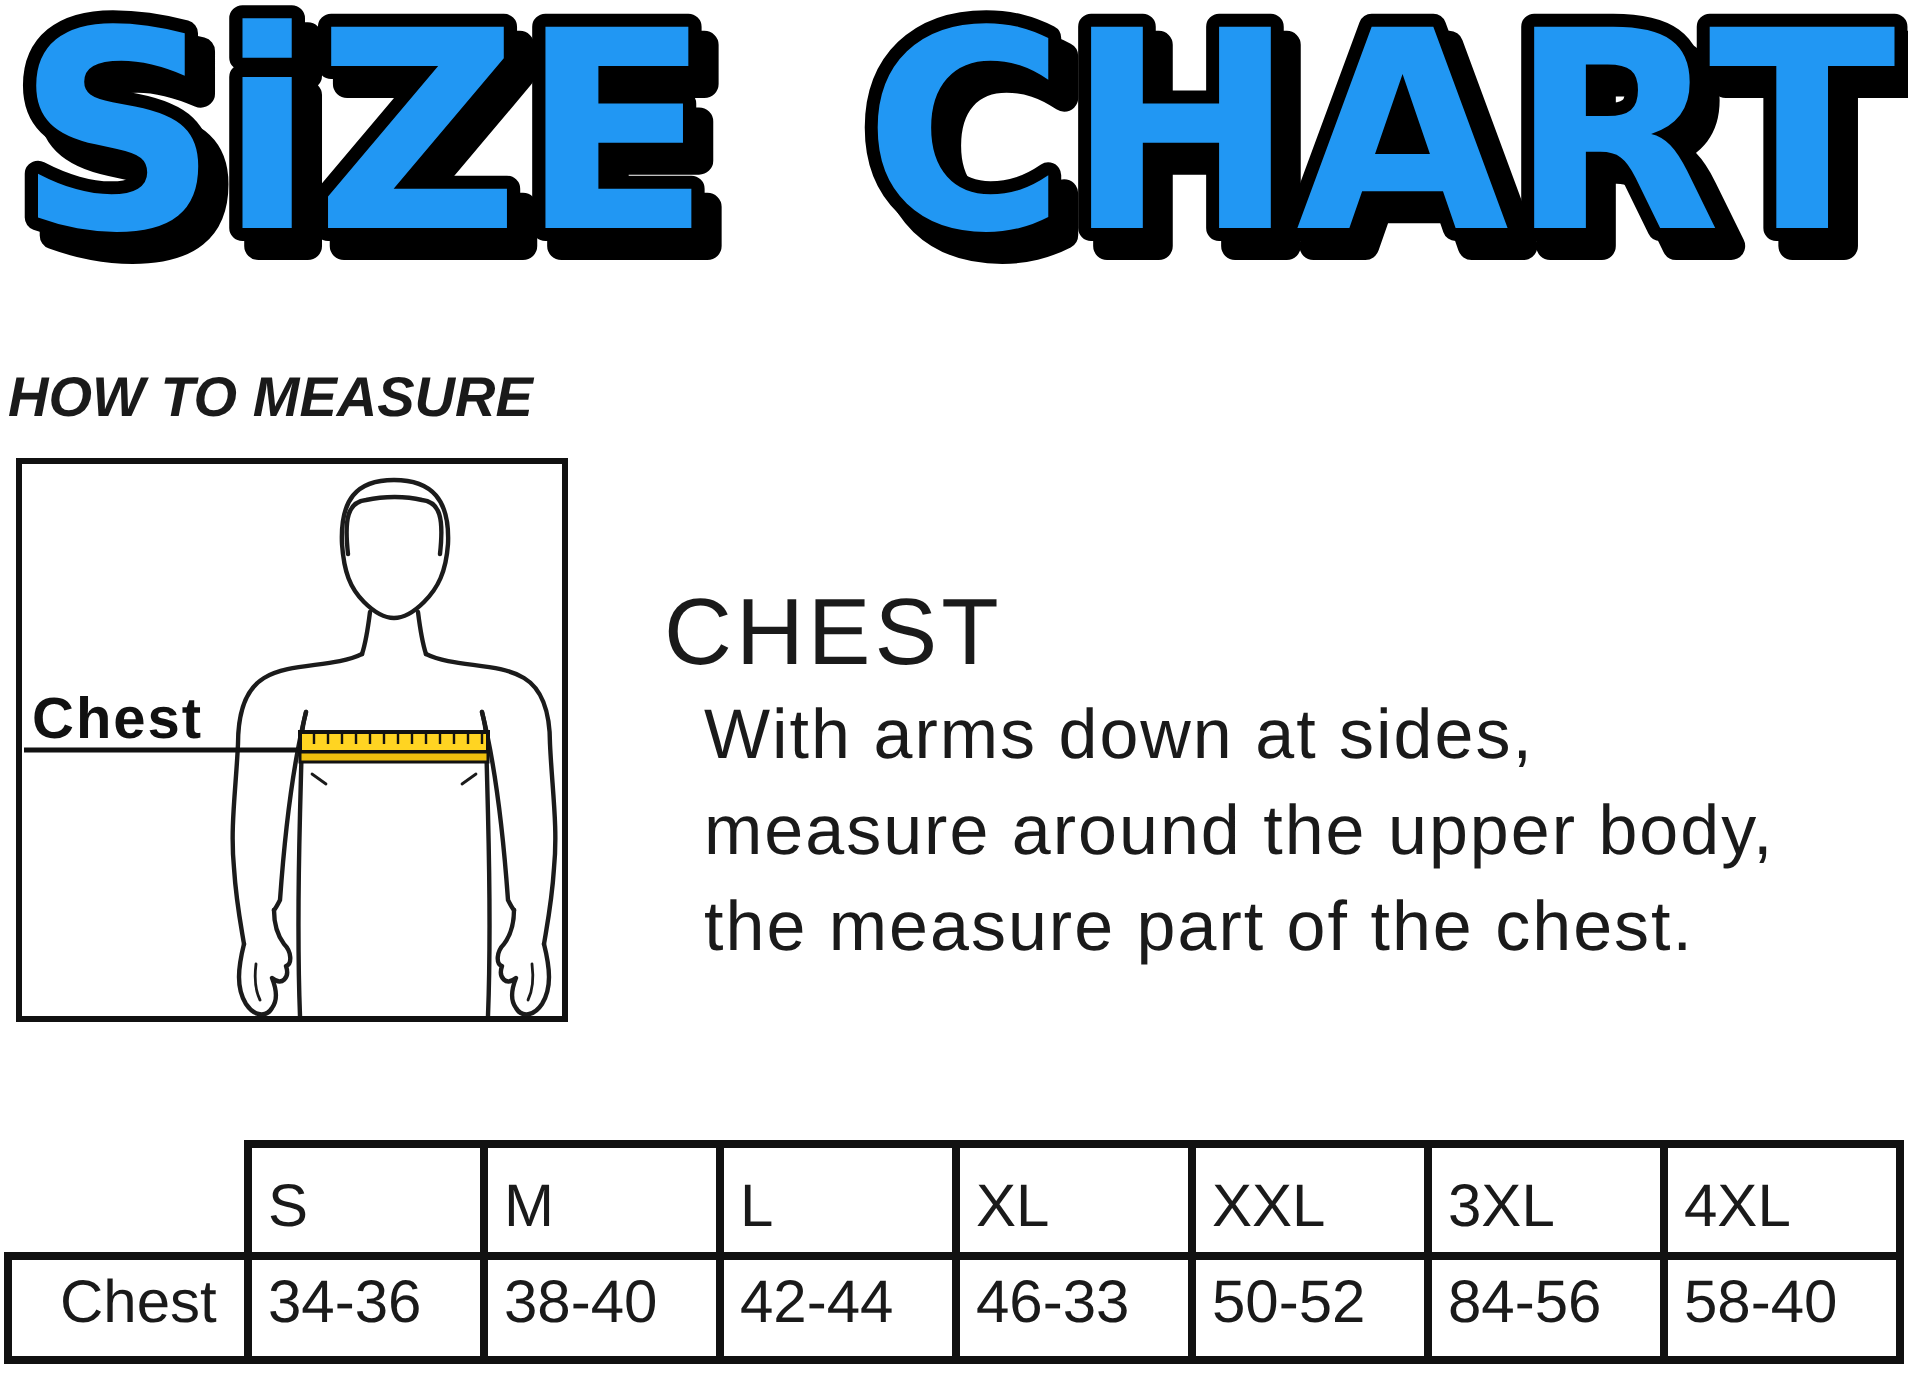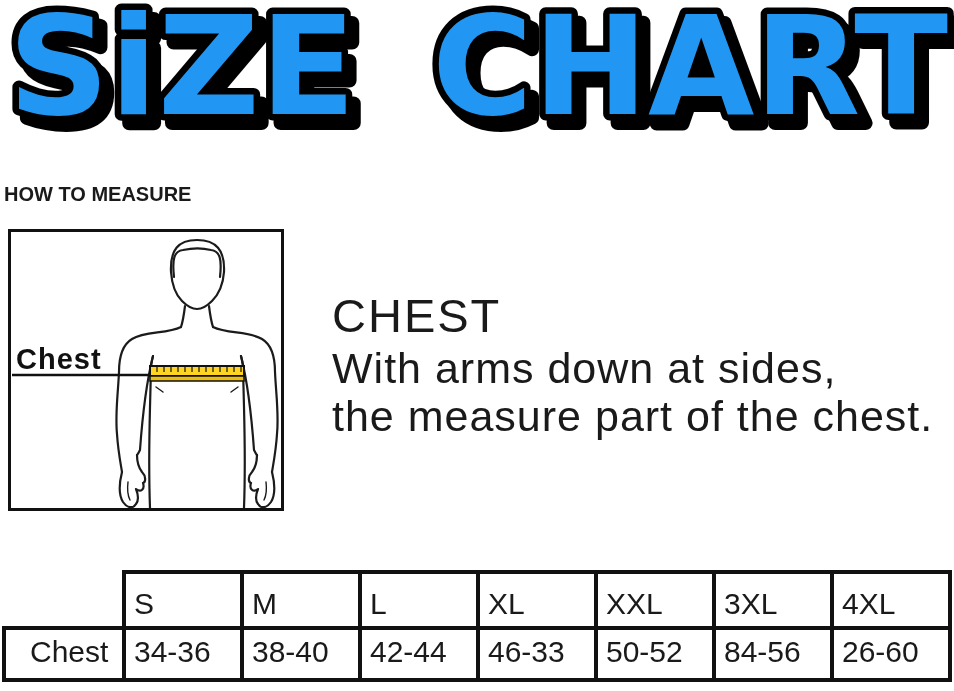--- a/index.html
+++ b/index.html
@@ -33,8 +33,9 @@
   
   #htm-heading {
     left: 4px; top: 183px;
-    font-size: 20px; font-weight: bold;
+    font-size: 28px; font-weight: bold;
     letter-spacing: 0px;
+    font-style: italic;
   }
   #figure-box {
     left: 8px; top: 229px;

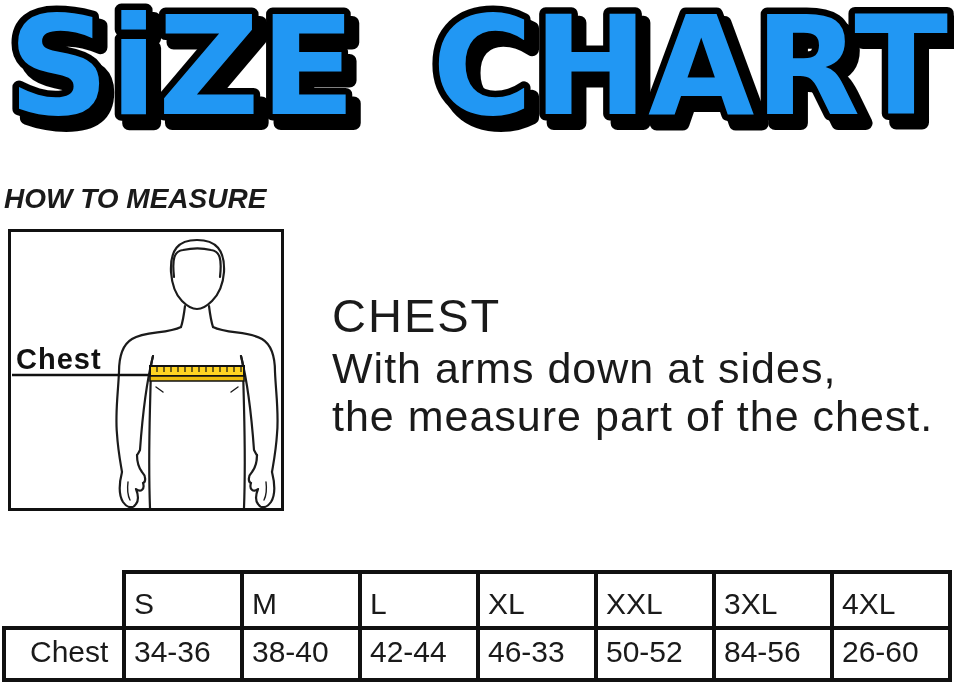--- a/index.html
+++ b/index.html
@@ -54,8 +54,9 @@
     letter-spacing: 2px; font-weight: normal;
   }
   .instr-line {
-    font-size: 43px; line-height: 48px;
+    font-size: 35px; line-height: 48px;
     letter-spacing: 1px;
+    margin-left: 20px;
   }
 
   

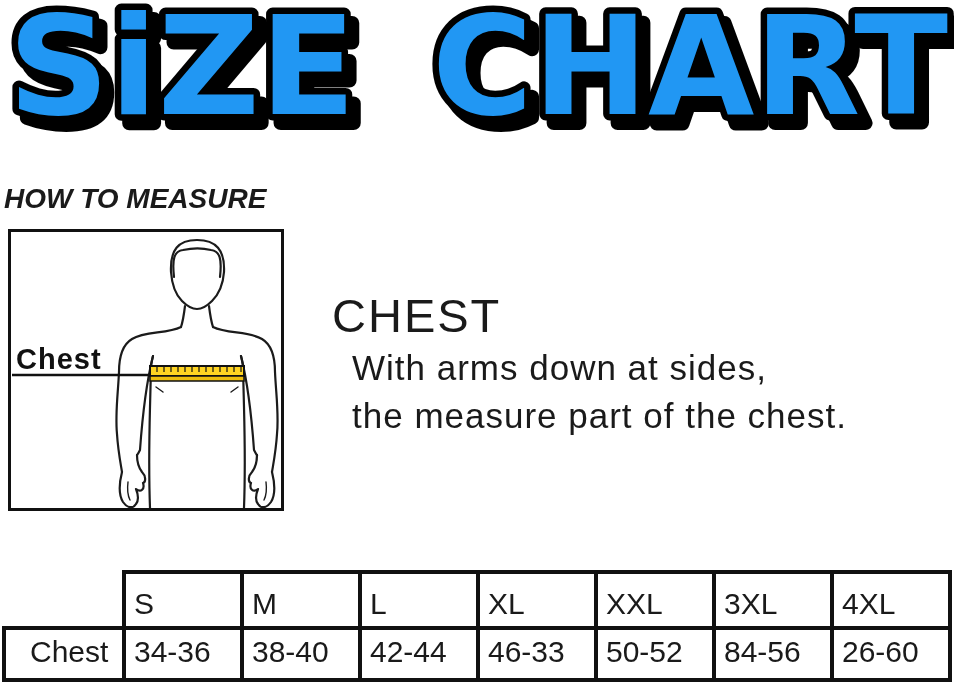--- a/index.html
+++ b/index.html
@@ -136,6 +136,7 @@
 <div id="instructions" class="abs">
   <div class="instr-heading">CHEST</div>
   <div class="instr-line">With arms down at sides,</div>
+  <div class="instr-line">measure around the upper body,</div>
   <div class="instr-line">the measure part of the chest.</div>
 </div>
 

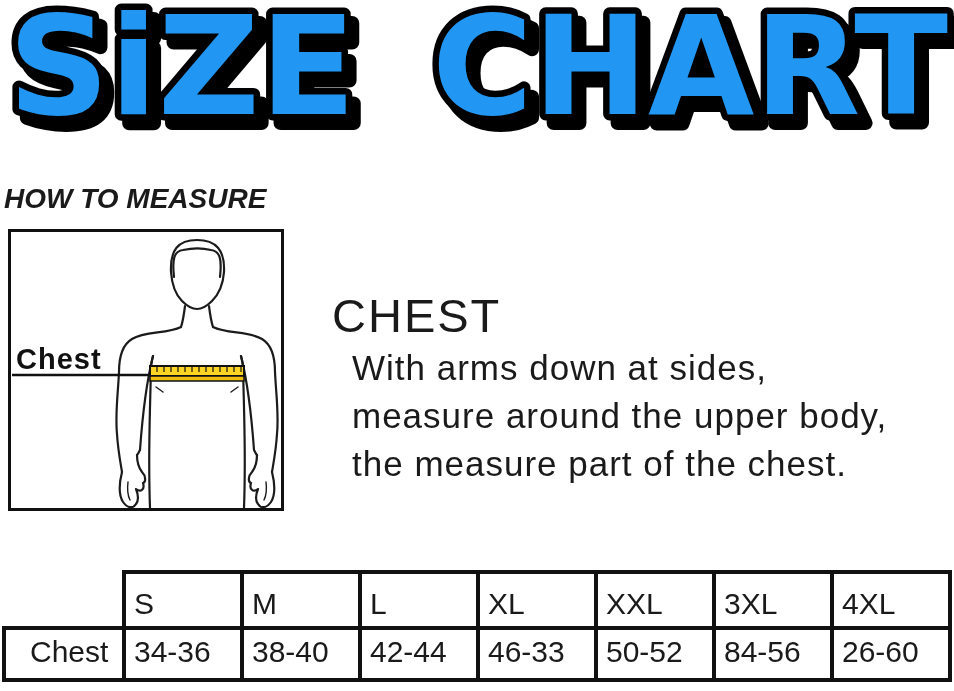--- a/index.html
+++ b/index.html
@@ -171,7 +171,7 @@
       <td>46-33</td>
       <td>50-52</td>
       <td>84-56</td>
-      <td>26-60</td>
+      <td>58-40</td>
     </tr>
   </tbody>
     </table>

